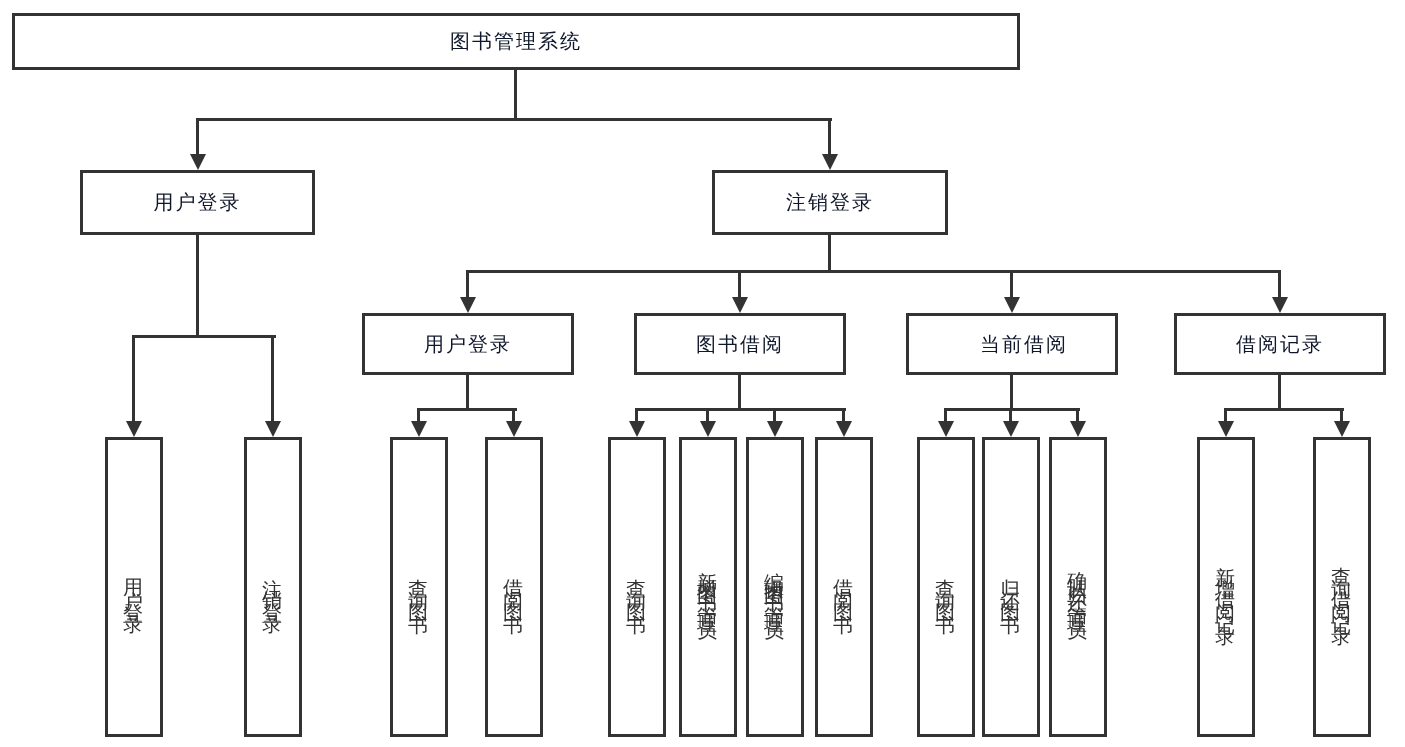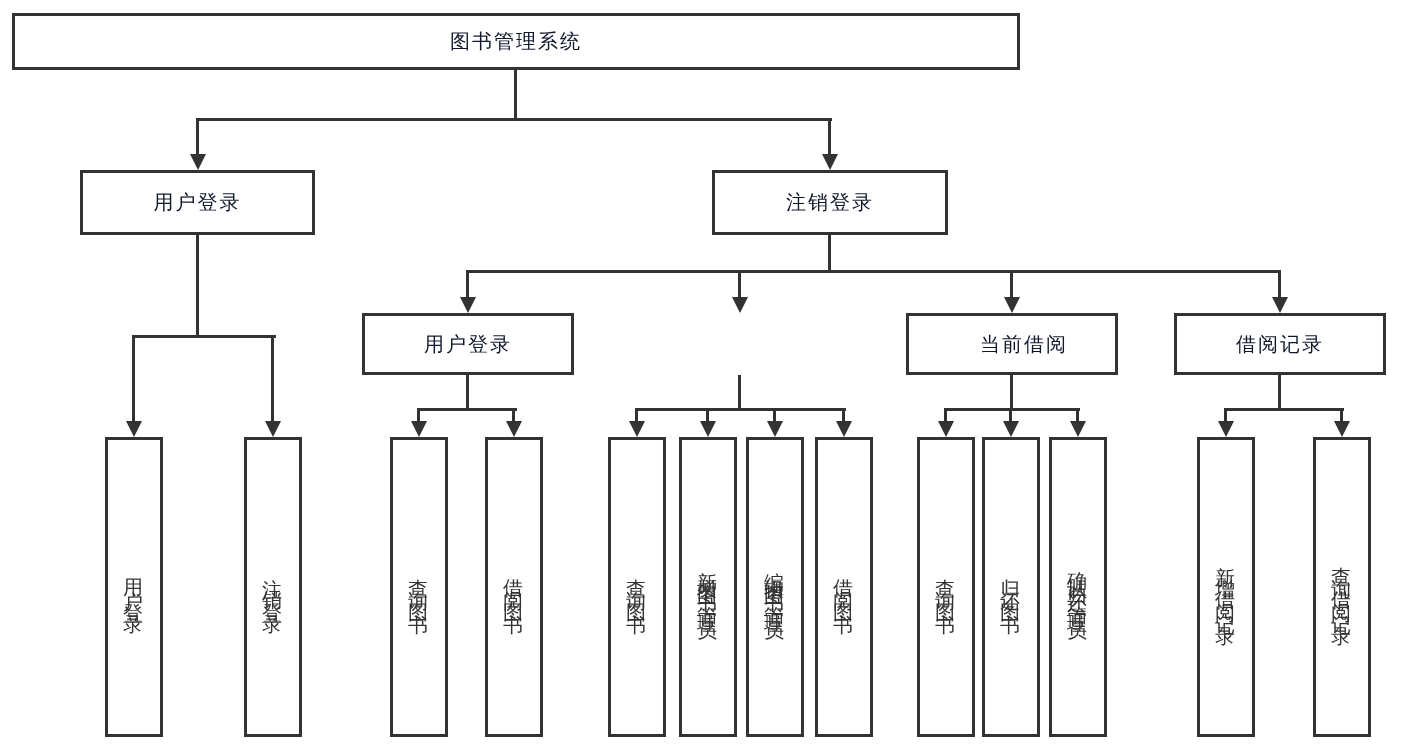--- a/index.html
+++ b/index.html
@@ -78,6 +78,9 @@
   <div class="box" style="left:362px; top:313px; width:212px; height:62px;">
     <span>用户登录</span>
   </div>
+  <div class="box" style="left:634px; top:313px; width:212px; height:62px;">
+    <span>图书借阅</span>
+  </div>
   <div class="box" style="left:906px; top:313px; width:212px; height:62px;padding-left:24px;">
     <span>当前借阅</span>
   </div>

